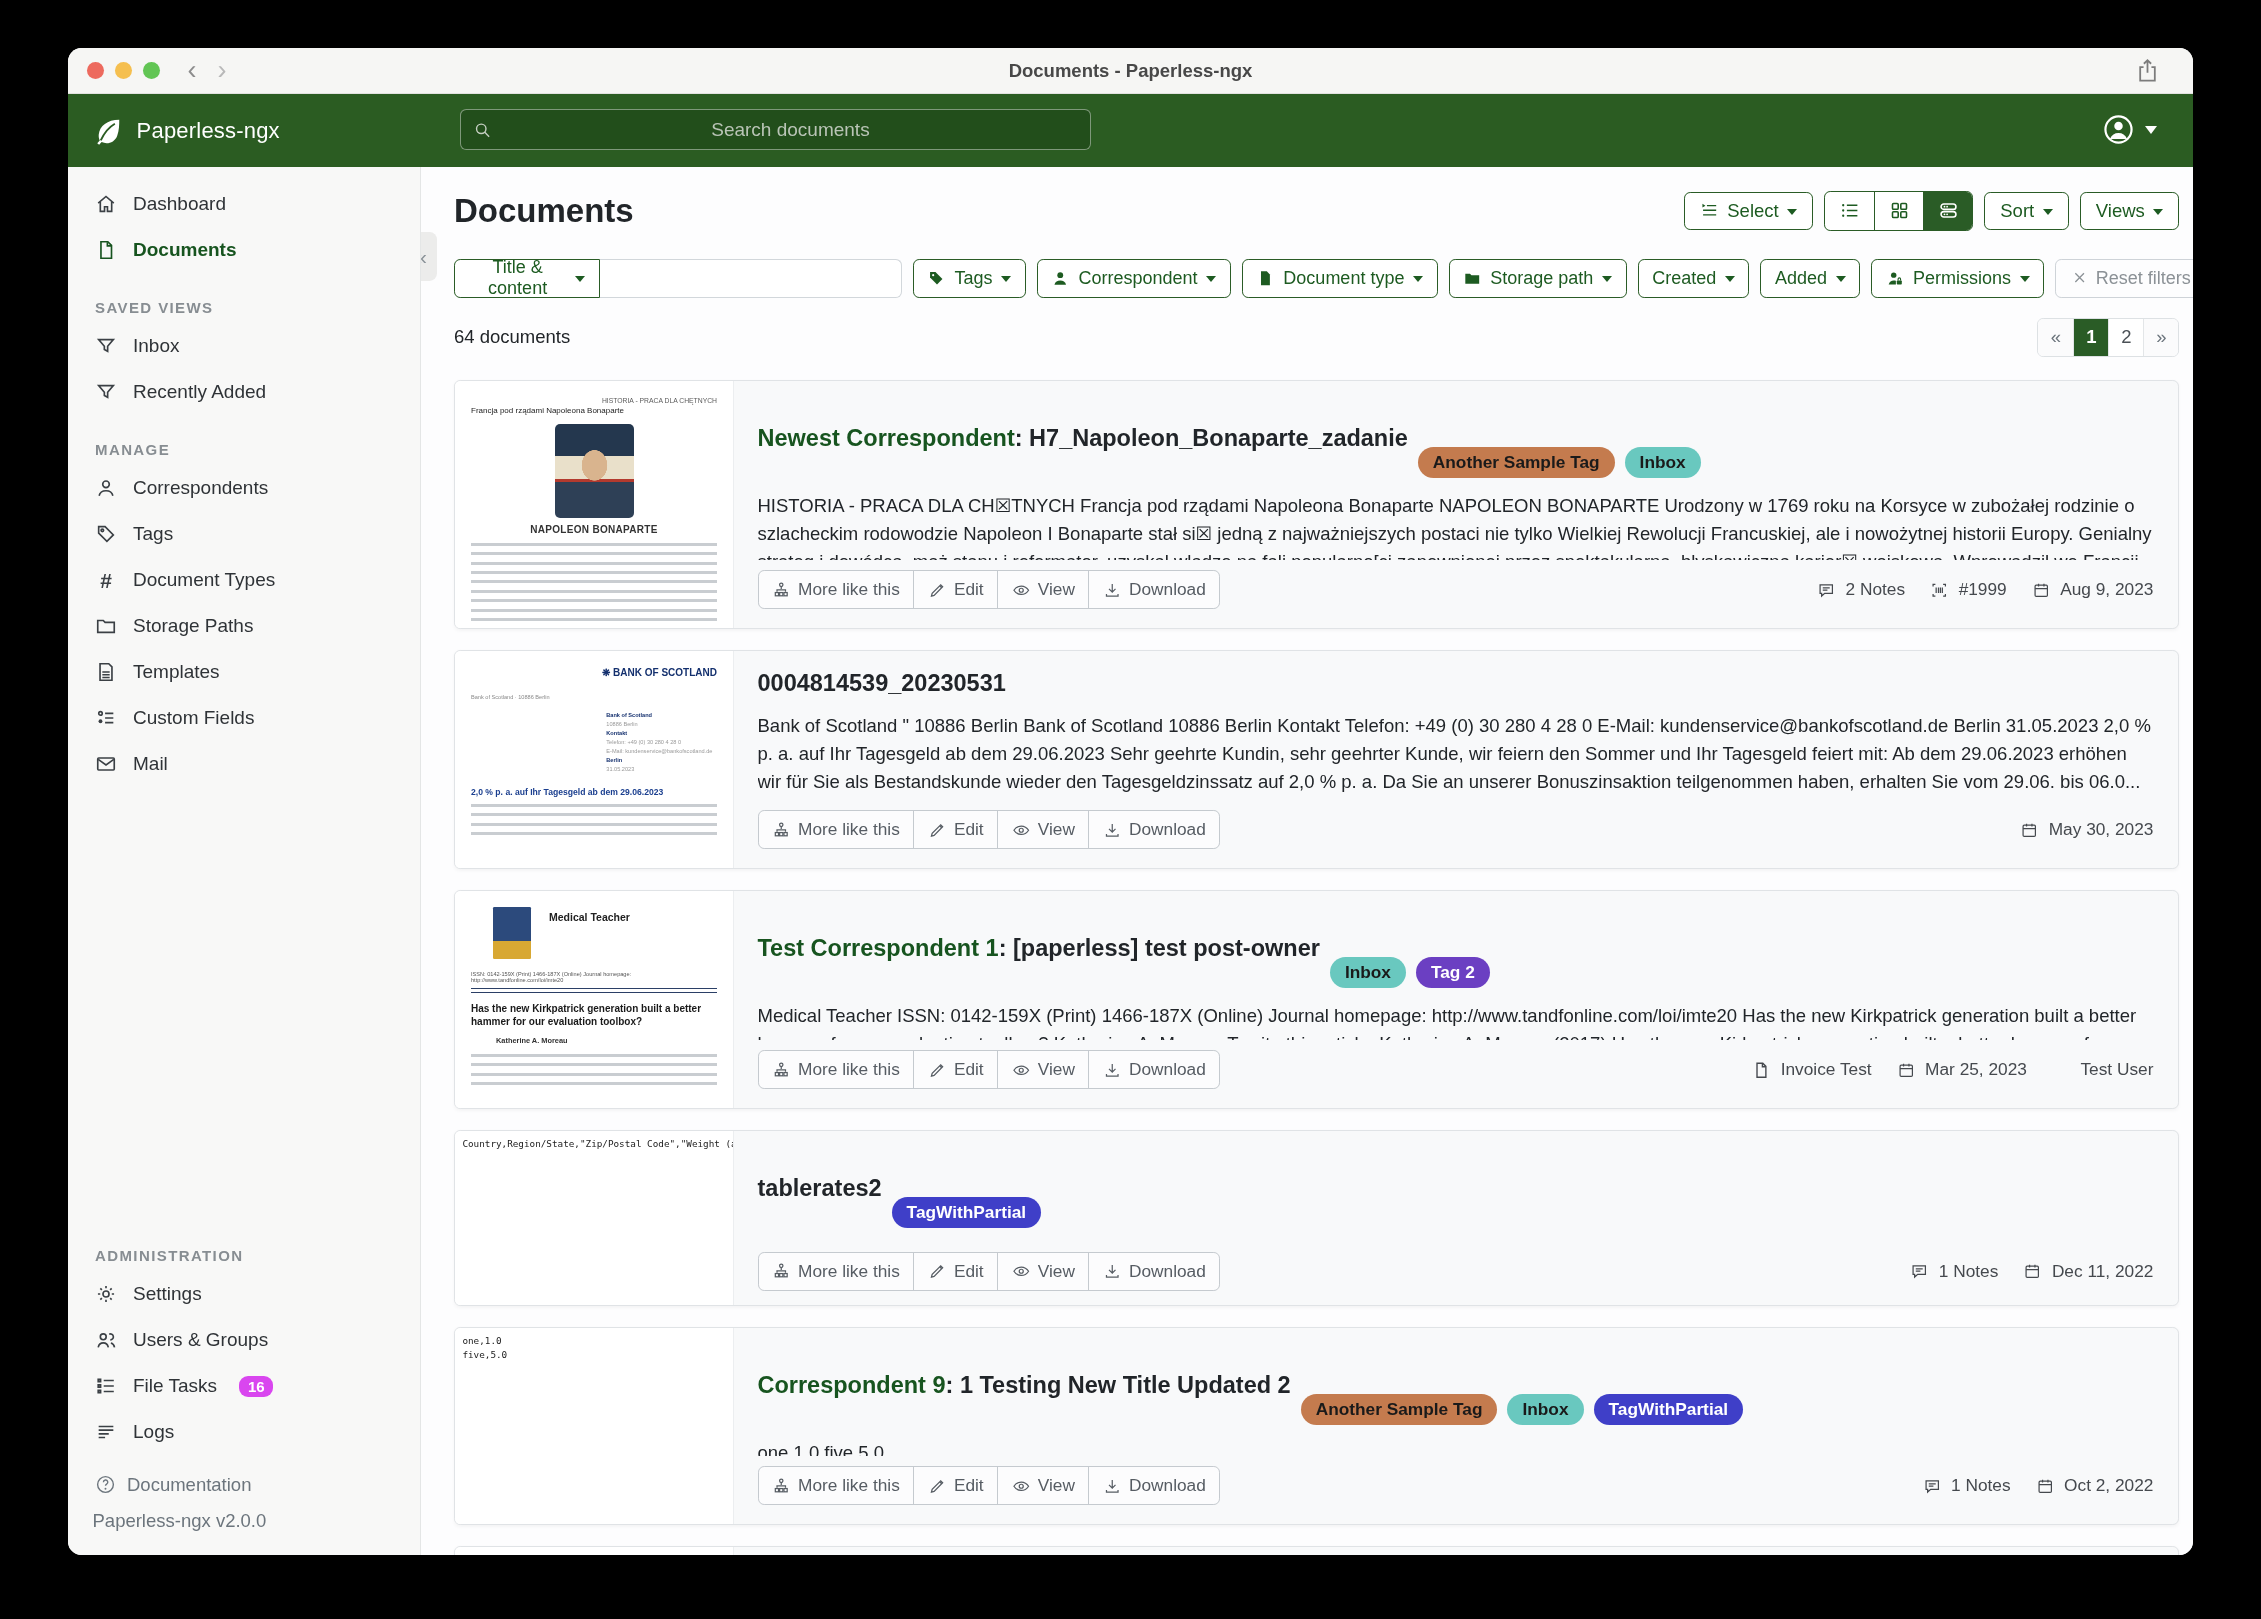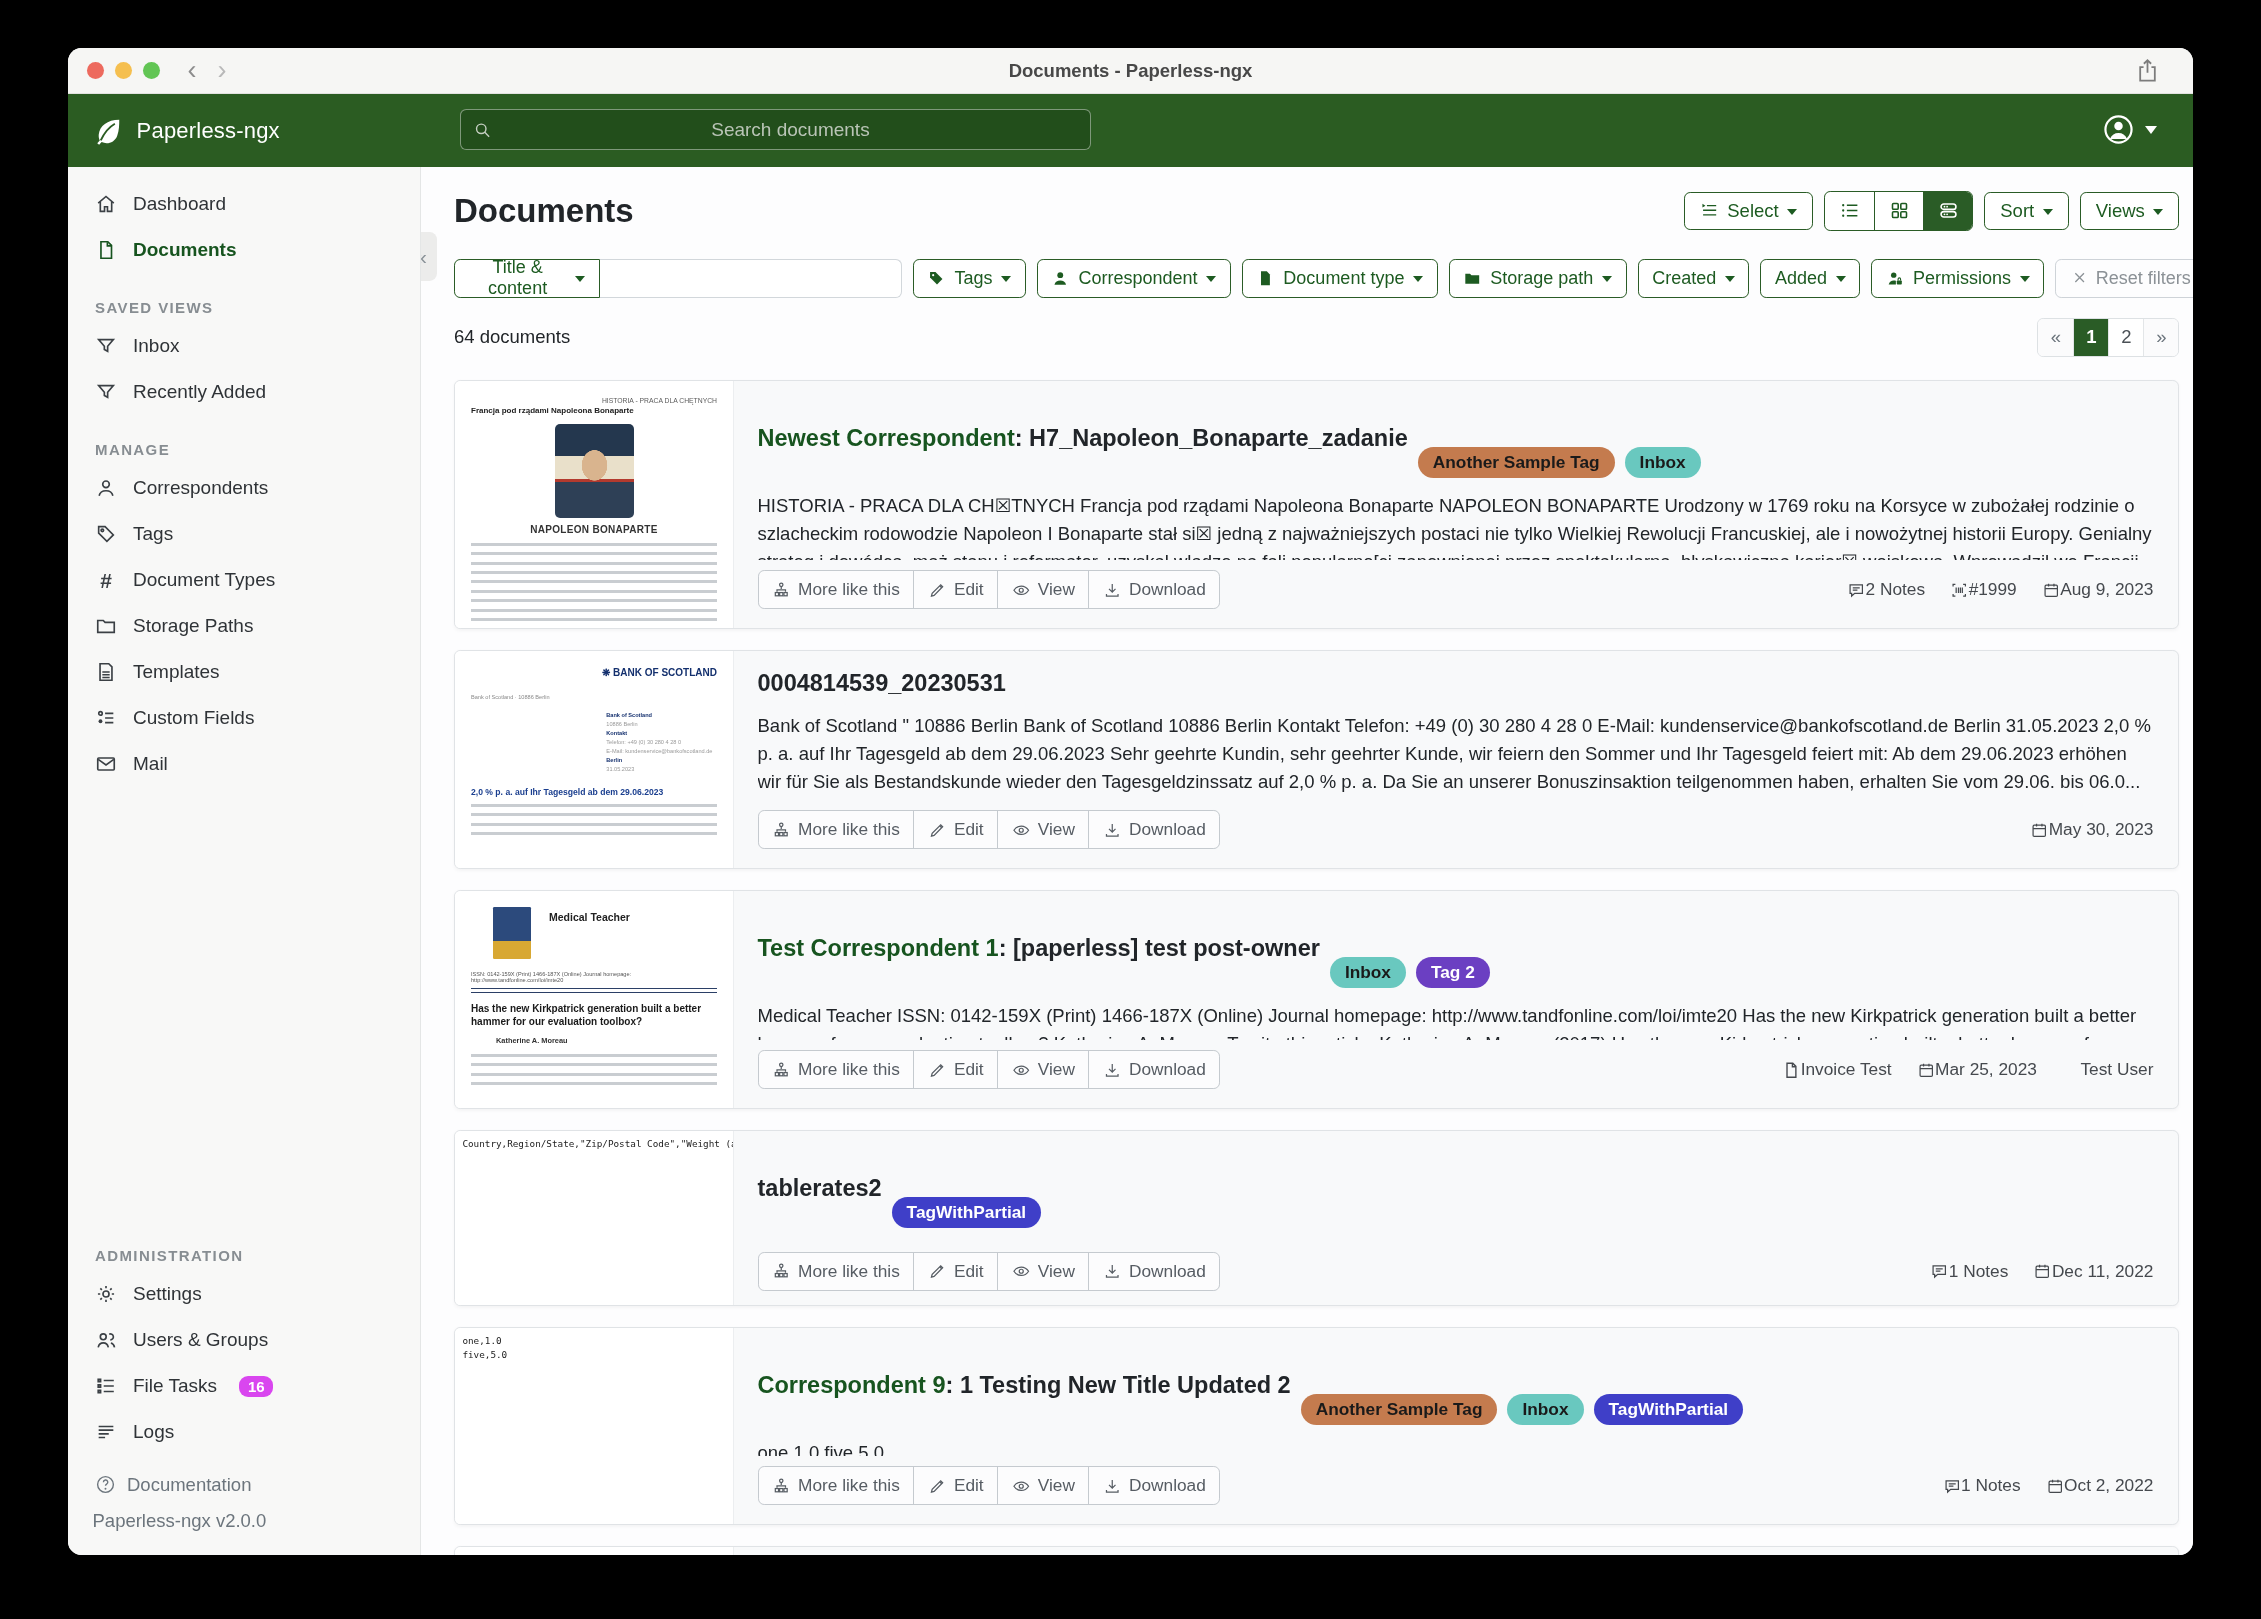--- a/index.html
+++ b/index.html
@@ -86,7 +86,7 @@
   .t-pad{position:absolute;inset:0;padding:16px;box-sizing:border-box;}
   .stripes{background:repeating-linear-gradient(to bottom,#c9cdd1 0 3.1px,transparent 3.1px 9.3px);}
   .t-nap .tr{font-size:6.8px;color:#5a5a5a;text-align:right;}
-  .t-nap .hd{font-size:8px;font-weight:700;color:#222;margin-top:2.5px;}
+  .t-nap .hd{font-size:8px;font-weight:400;color:#222;margin-top:2.5px;}
   .portrait{width:79px;height:94px;margin:8.6px auto 6.2px;border-radius:5px;background:
     radial-gradient(ellipse 21px 25px at 50% 44%, #d9b48e 0 60%, transparent 62%),
     linear-gradient(to bottom,#24374e 0 34%, #e9e0ca 34% 58%, #b33a2e 58% 62%, #2e4056 62% 100%);}

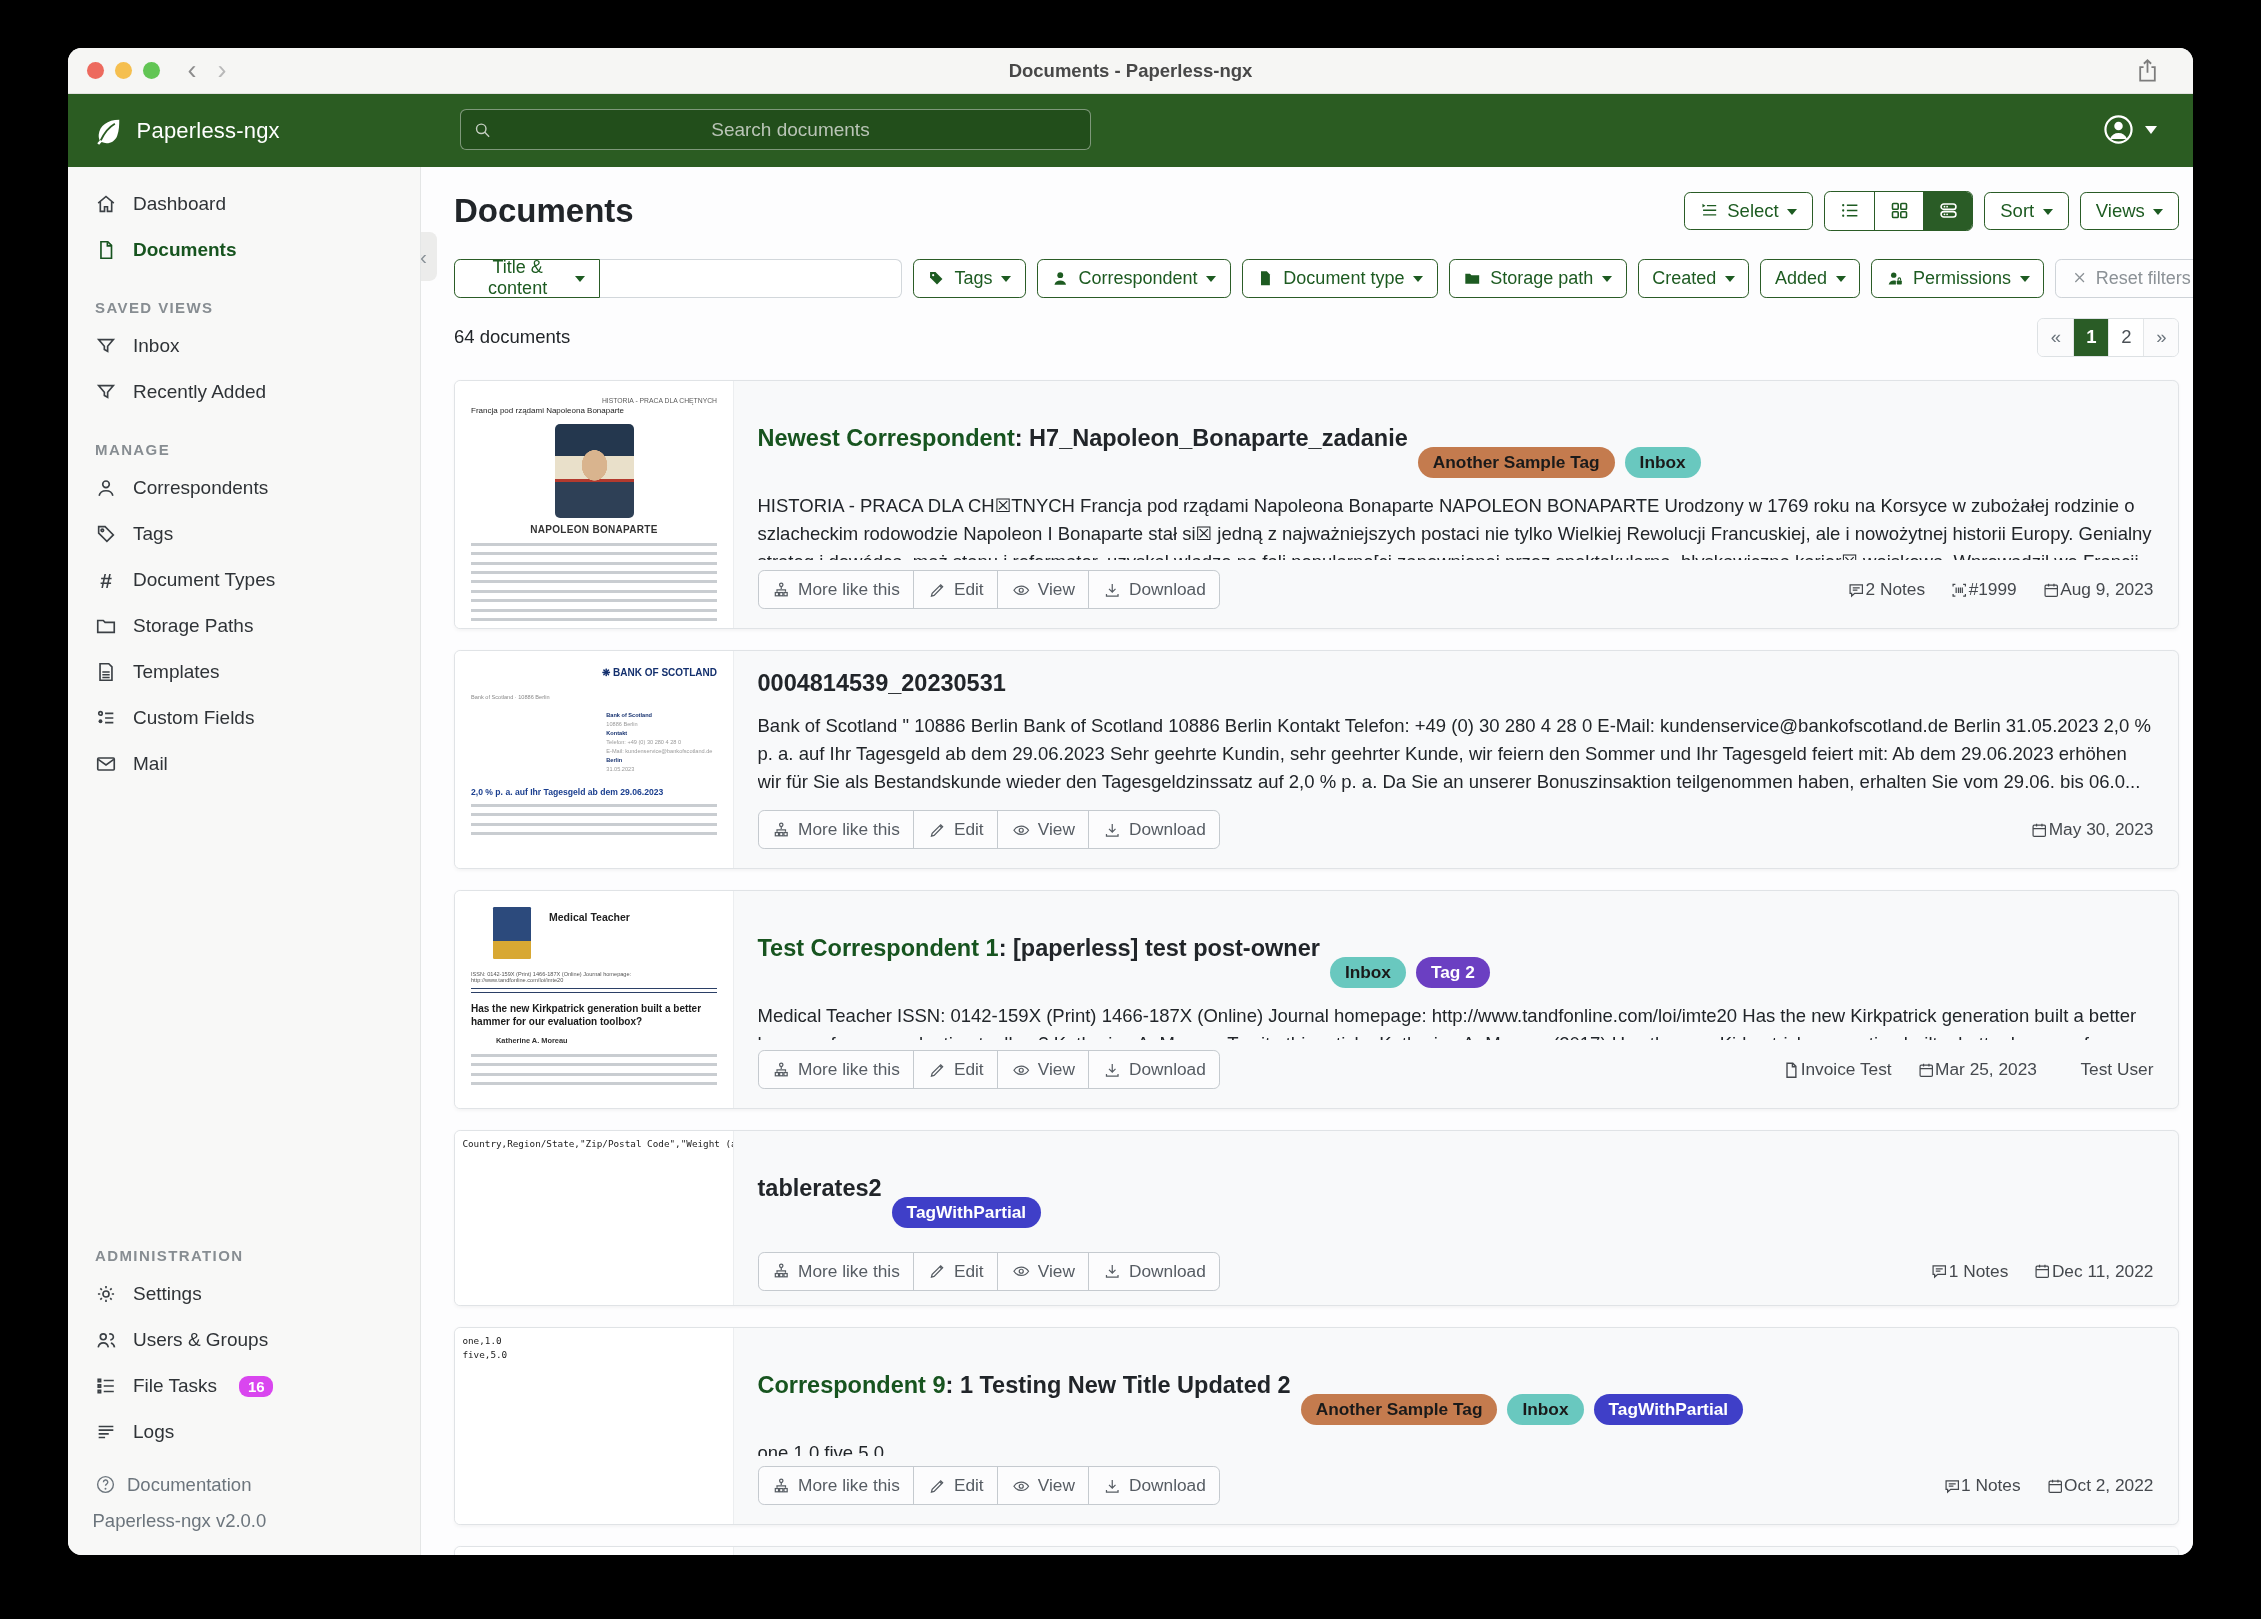--- a/index.html
+++ b/index.html
@@ -80,7 +80,7 @@
   .abtn + .abtn{border-left:1.2px solid #c5cacf;}
   .abtn .aic{width:18.5px;height:18.5px;}
   .metas{display:flex;align-items:center;gap:25px;}
-  .meta{display:flex;align-items:center;gap:0;font-size:17.3px;color:#45494e;white-space:nowrap;}
+  .meta{display:flex;align-items:center;gap:10px;font-size:17.3px;color:#45494e;white-space:nowrap;}
   .meta .mic{width:18.5px;height:18.5px;color:#45494e;}
   
   .t-pad{position:absolute;inset:0;padding:16px;box-sizing:border-box;}

